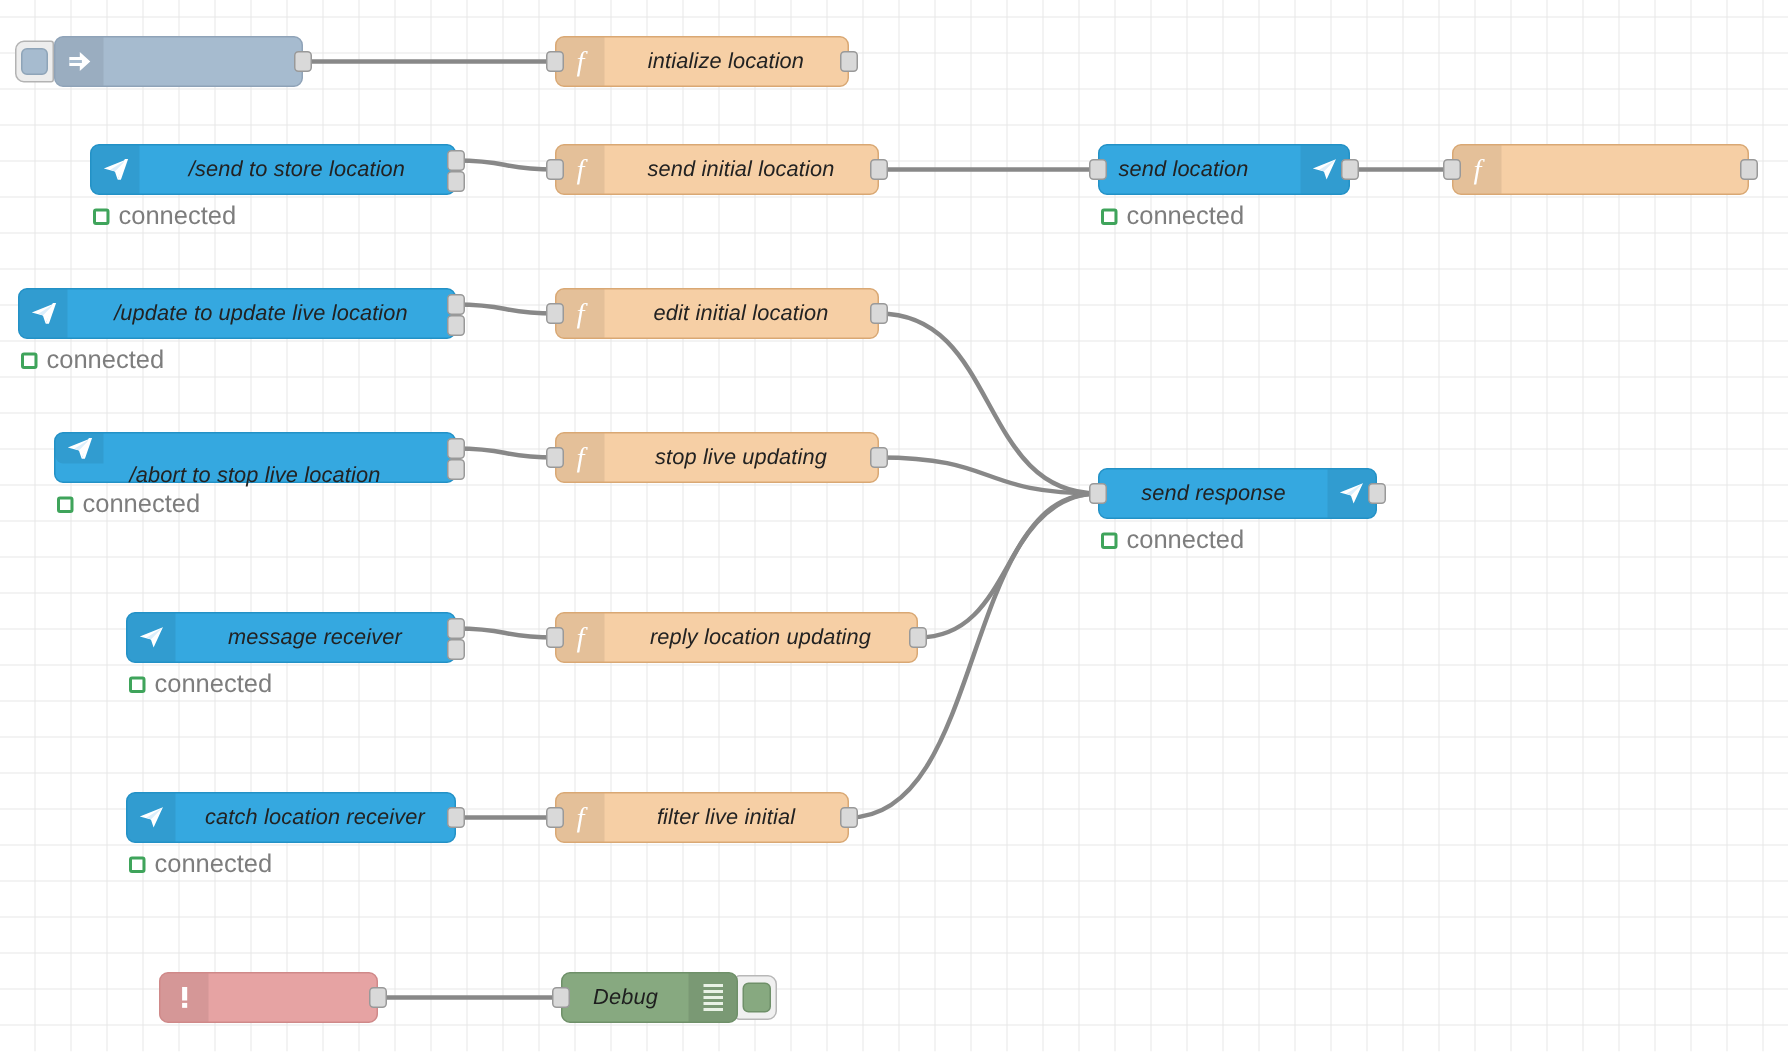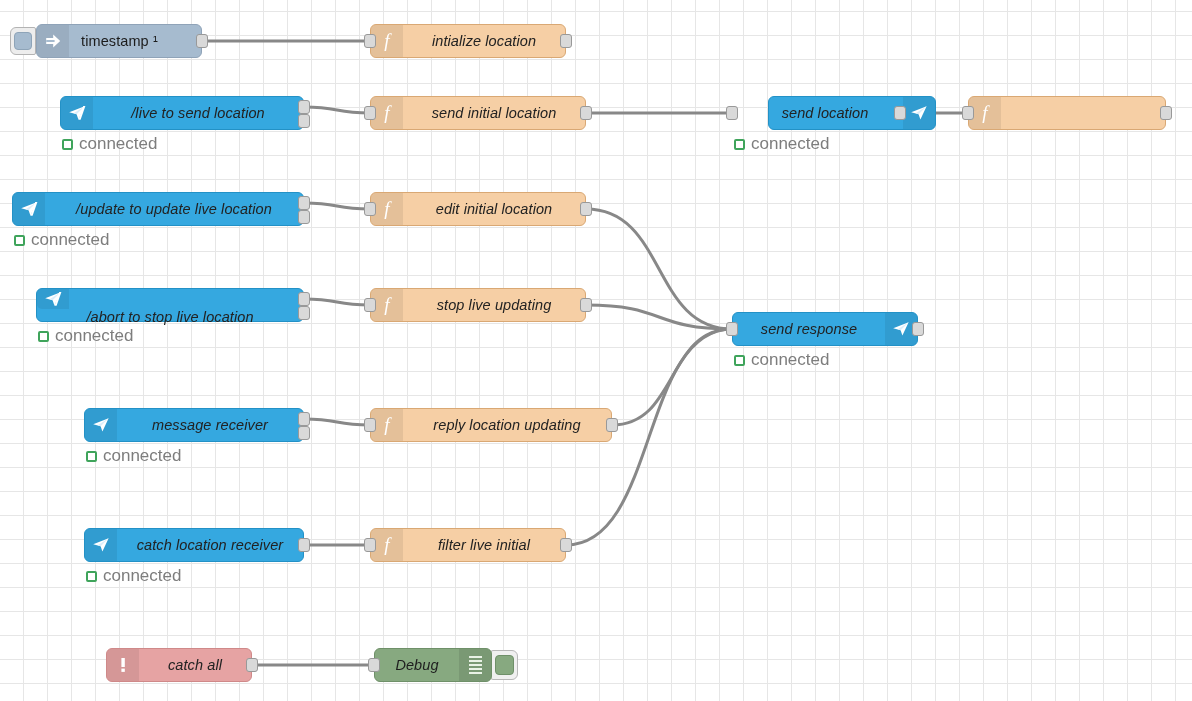--- a/index.html
+++ b/index.html
@@ -179,7 +179,6 @@
             <path d="M3.2 9.0 L3.2 11.0 L11.6 11.0 L11.6 9.0 Z" fill="#a6bbcf"></path>
           </svg>
         </div>
-        <div class="label">timestamp ¹</div>
       </div>
       <div class="port" style="left: 196px; top: 34px;"></div>
       <div class="inject-btn" style="left: 10px; top: 27px;">

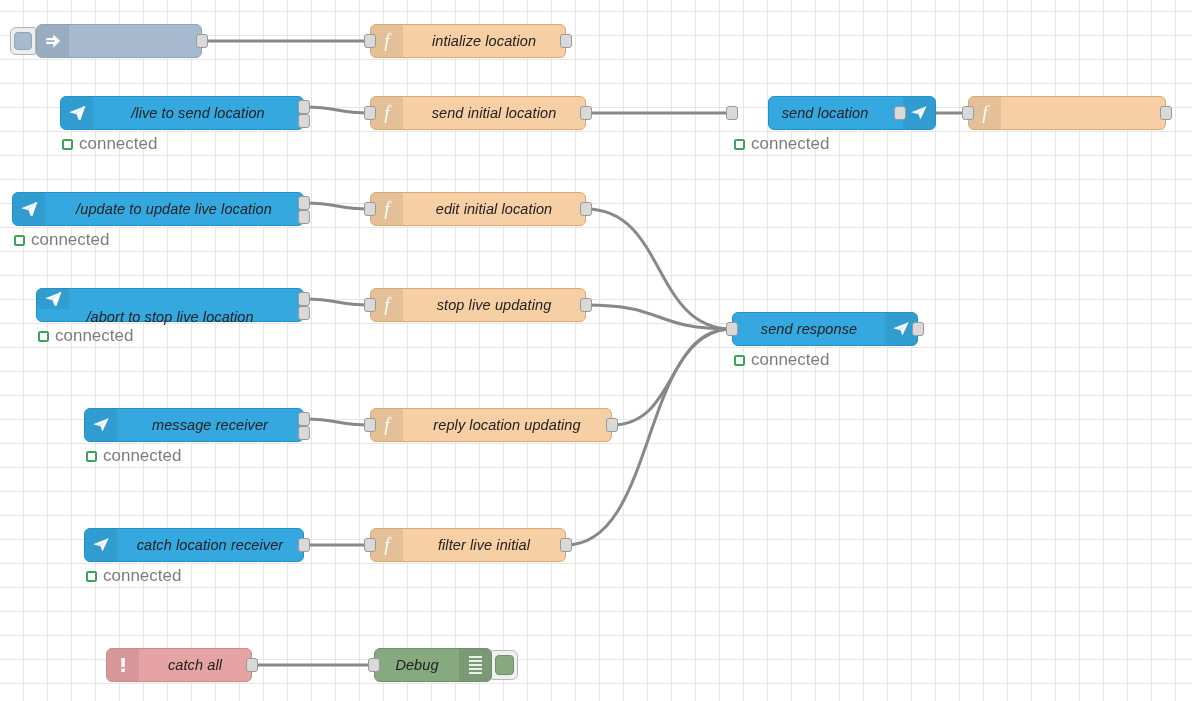--- a/index.html
+++ b/index.html
@@ -202,7 +202,7 @@
             <path d="M16.2 3.0 L18.4 3.0 L13.6 16.8 L11.4 16.8 Z" fill="#ffffff"></path>
           </svg>
         </div>
-        <div class="label">/live to send location</div>
+        <div class="label">/send to store location</div>
       </div>
       <div class="port" style="left: 298px; top: 100px;"></div>
       <div class="port" style="left: 298px; top: 114px;"></div>

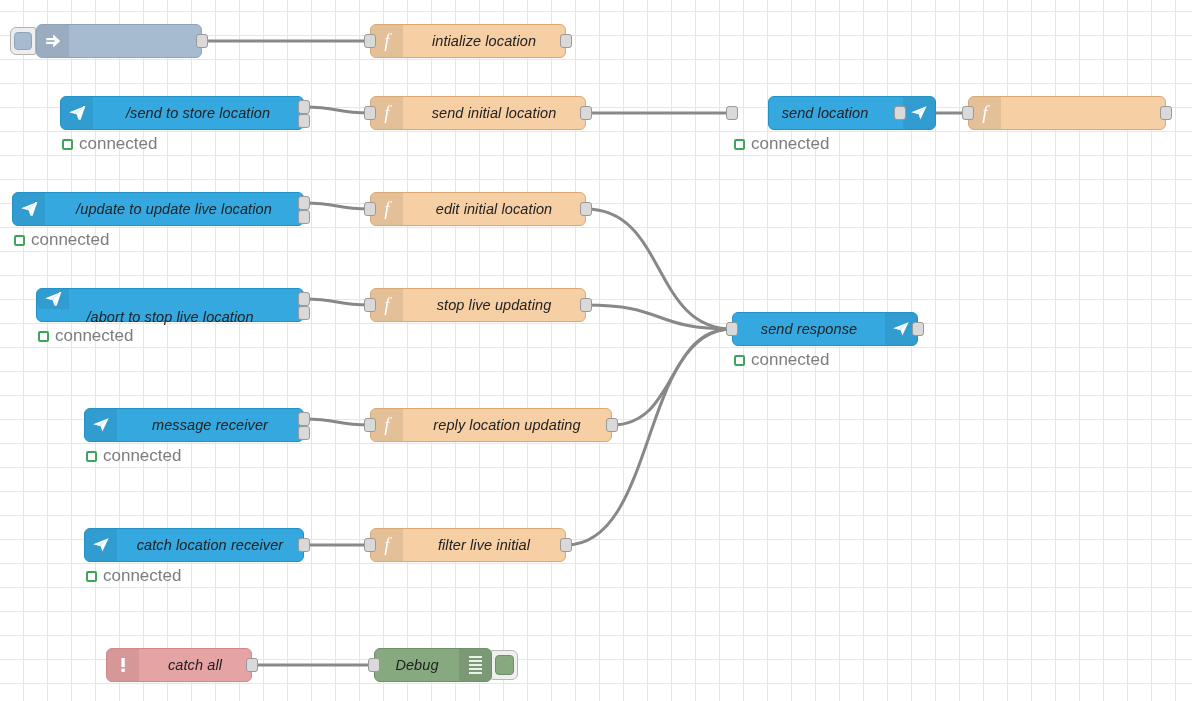--- a/index.html
+++ b/index.html
@@ -220,7 +220,7 @@
       </div>
       <div class="port" style="left: 364px; top: 106px;"></div>
       <div class="port" style="left: 580px; top: 106px;"></div>
-      <div class="node n-telegram" style="left: 768px; top: 96px; width: 168px; gap: 22px;">
+      <div class="node n-telegram" style="left: 732px; top: 96px; width: 168px; gap: 22px;">
         <div class="label">send location</div>
         <div class="iconbox right">
           <svg class="gl" width="20" height="20" viewBox="0 0 20 20">

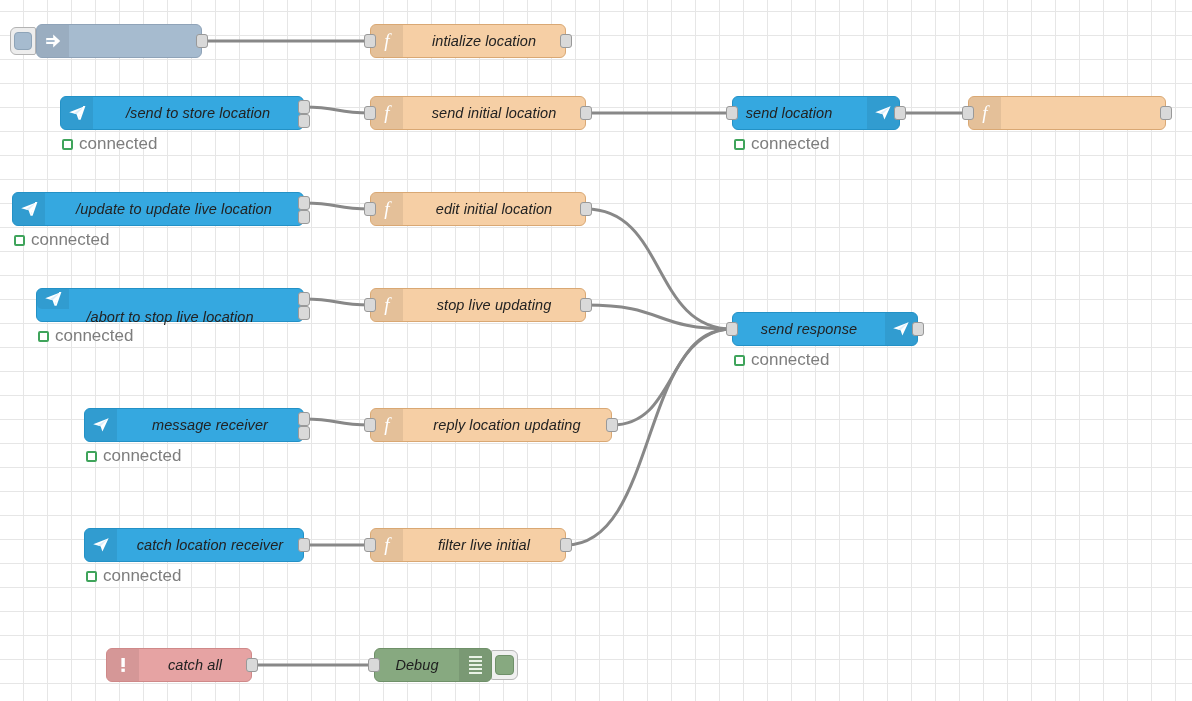--- a/index.html
+++ b/index.html
@@ -367,7 +367,6 @@
             <rect x="8.4" y="13.6" width="3.4" height="3.3" fill="#ffffff"></rect>
           </svg>
         </div>
-        <div class="label">catch all</div>
       </div>
       <div class="port" style="left: 246px; top: 658px;"></div>
       <div class="node n-debug" style="left: 374px; top: 648px; width: 118px;">

